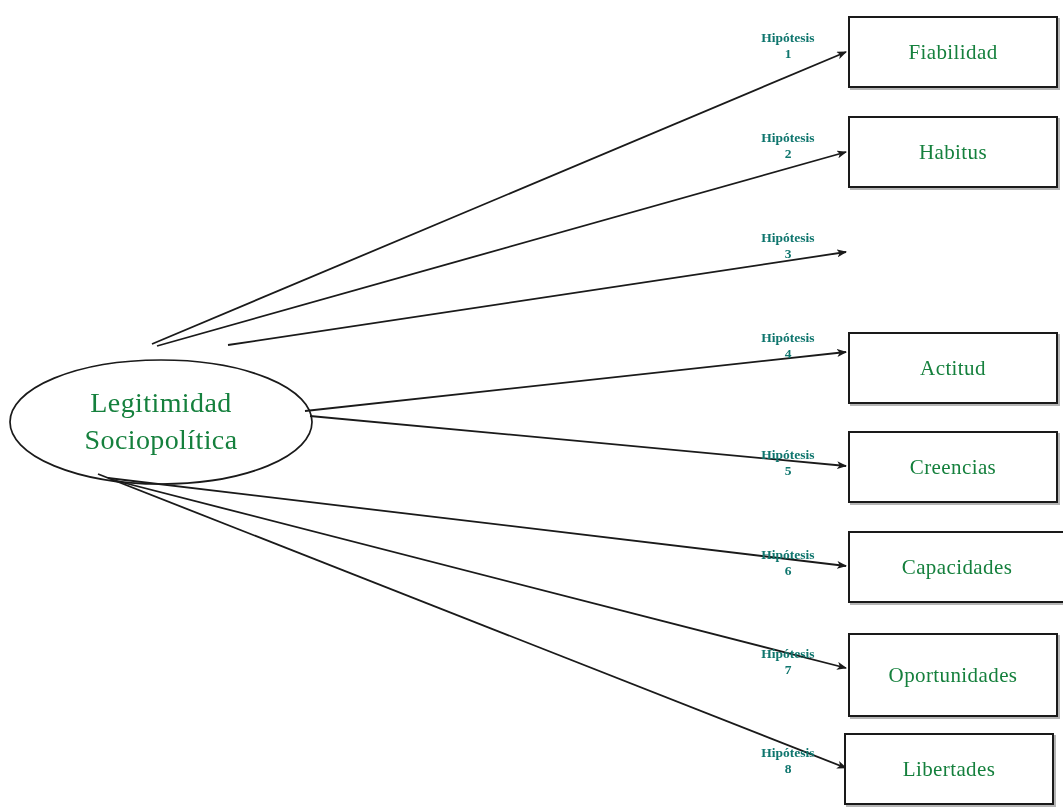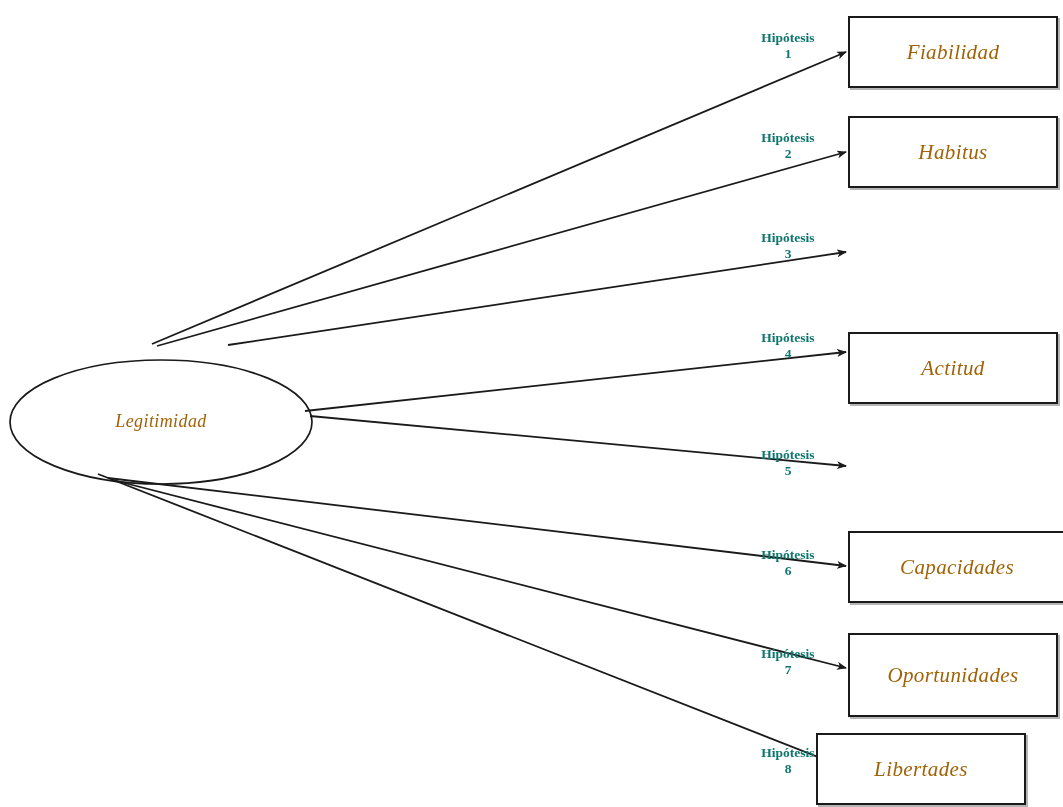--- a/index.html
+++ b/index.html
@@ -37,10 +37,9 @@
   .node-label {
     font-family: "Liberation Serif", "DejaVu Serif", serif;
     font-size: 21px;
-    color: #a16207;
+    color: #15803d;
     letter-spacing: 0.4px;
     white-space: nowrap;
-    font-style: italic;
   }
   #central-node {
     position: absolute;

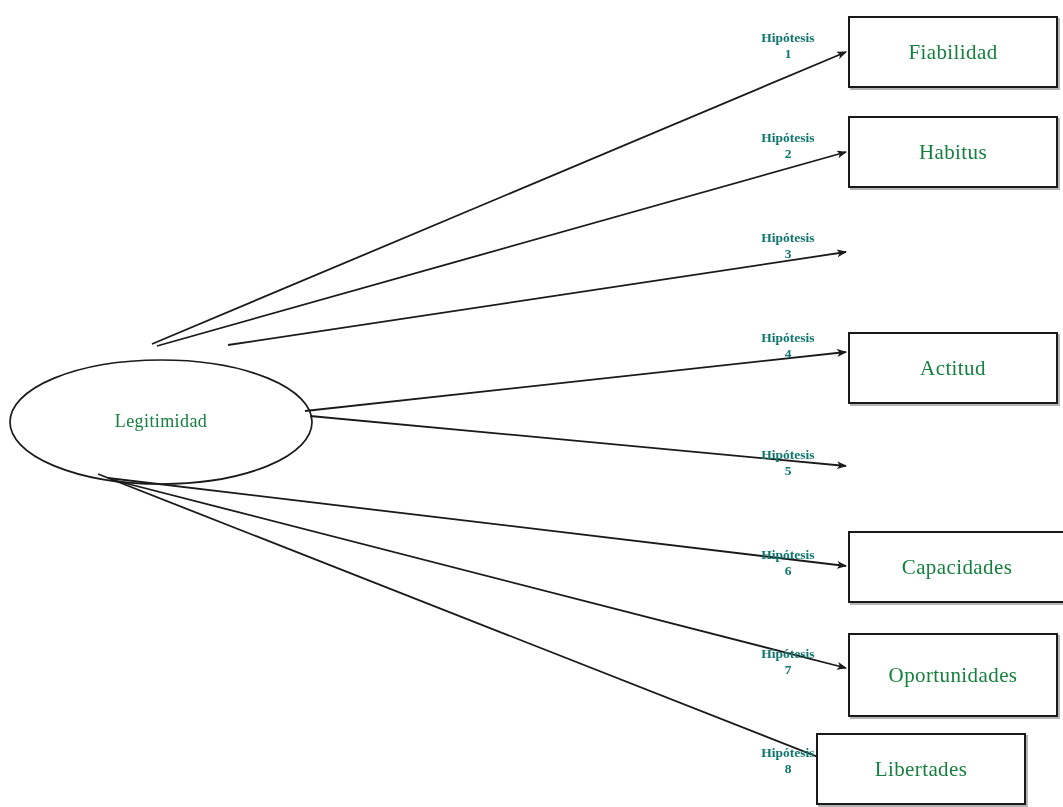--- a/index.html
+++ b/index.html
@@ -54,7 +54,7 @@
     z-index: 3;
   }
   #central-node .node-label {
-    font-size: 18px;
+    font-size: 28px;
     line-height: 1.32;
     text-align: left;
   }

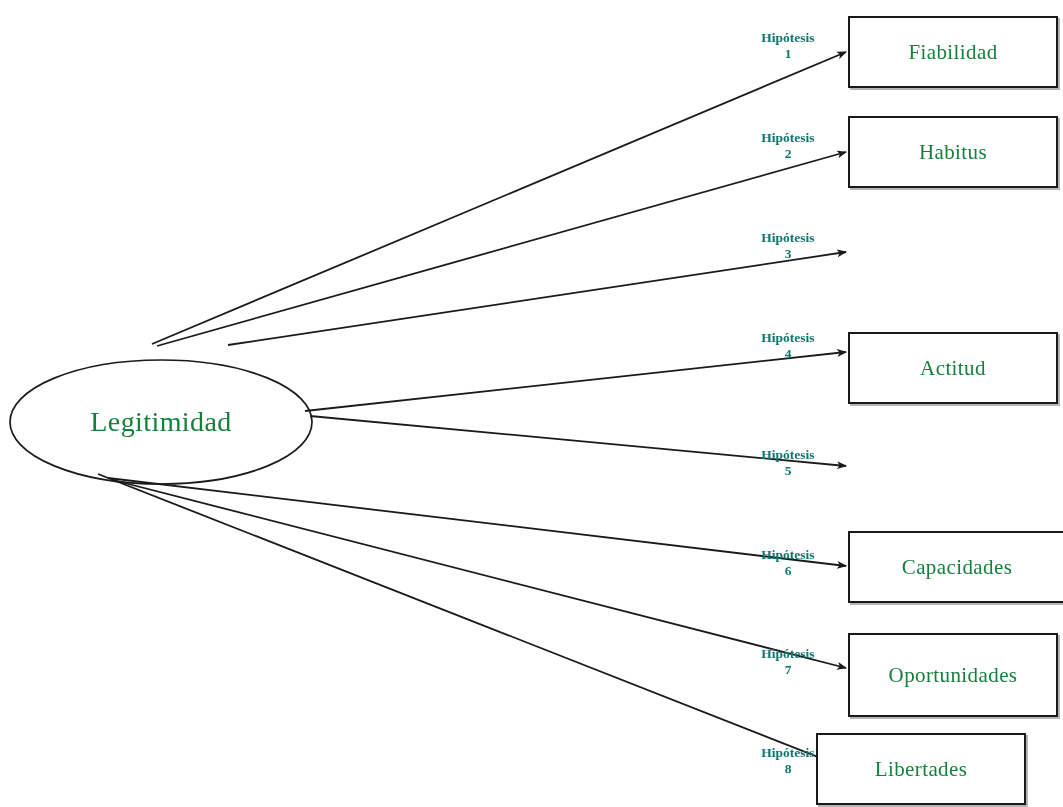--- a/index.html
+++ b/index.html
@@ -101,6 +101,7 @@
 
   <div id="central-node" style="left:10px; top:360px; width:302px; height:124px; border:none;">
     <span class="node-label">Legitimidad</span>
+    <span class="node-label">Sociopolítica</span>
   </div>
 
   <div class="node-box" style="left:848px; top:16px; width:210px; height:72px;">

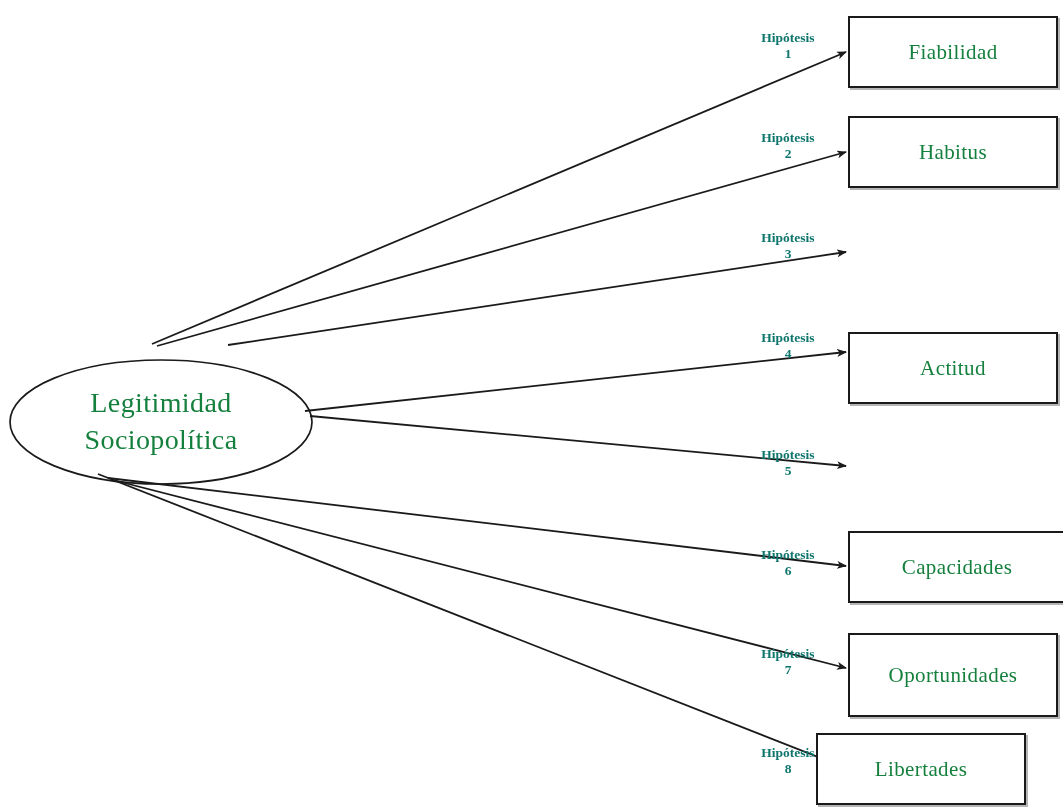--- a/index.html
+++ b/index.html
@@ -117,6 +117,9 @@
     <span class="node-label">Actitud</span>
   </div>
 
+  <div class="node-box" style="left:848px; top:431px; width:210px; height:72px;">
+    <span class="node-label">Creencias</span>
+  </div>
 
   <div class="node-box" style="left:848px; top:531px; width:218px; height:72px;">
     <span class="node-label">Capacidades</span>

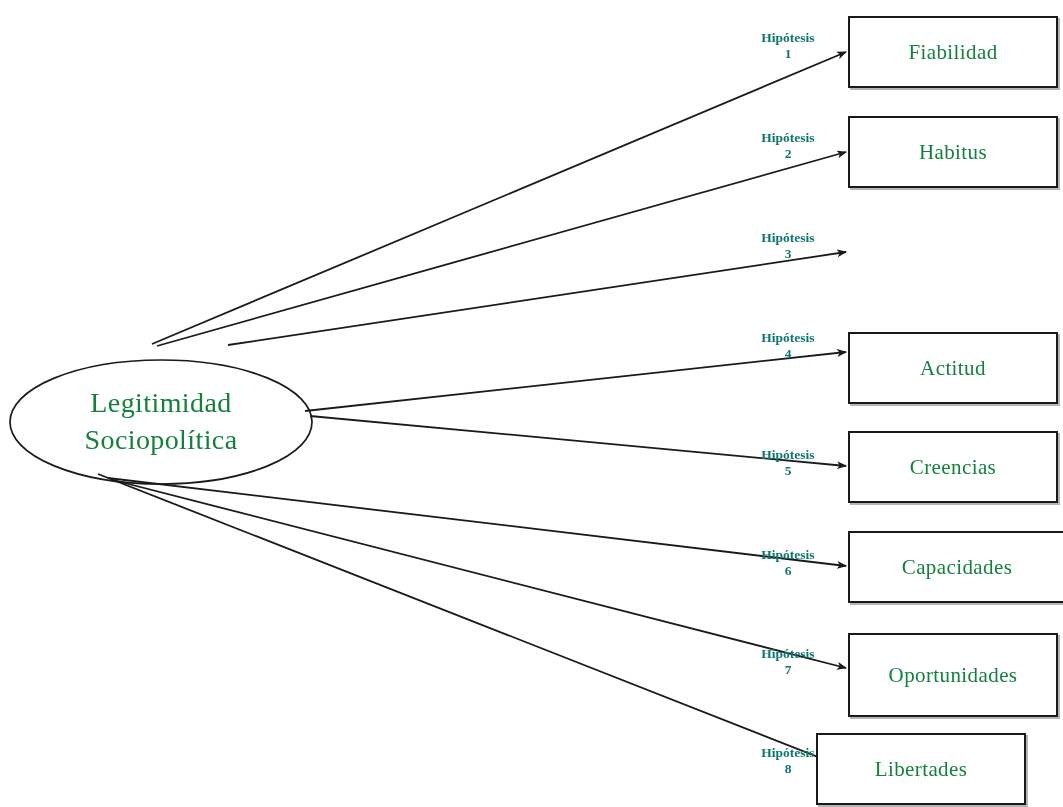--- a/index.html
+++ b/index.html
@@ -129,7 +129,7 @@
     <span class="node-label">Oportunidades</span>
   </div>
 
-  <div class="node-box" style="left:816px; top:733px; width:210px; height:72px;text-align:right;">
+  <div class="node-box" style="left:844px; top:733px; width:210px; height:72px;text-align:right;">
     <span class="node-label">Libertades</span>
   </div>
 

